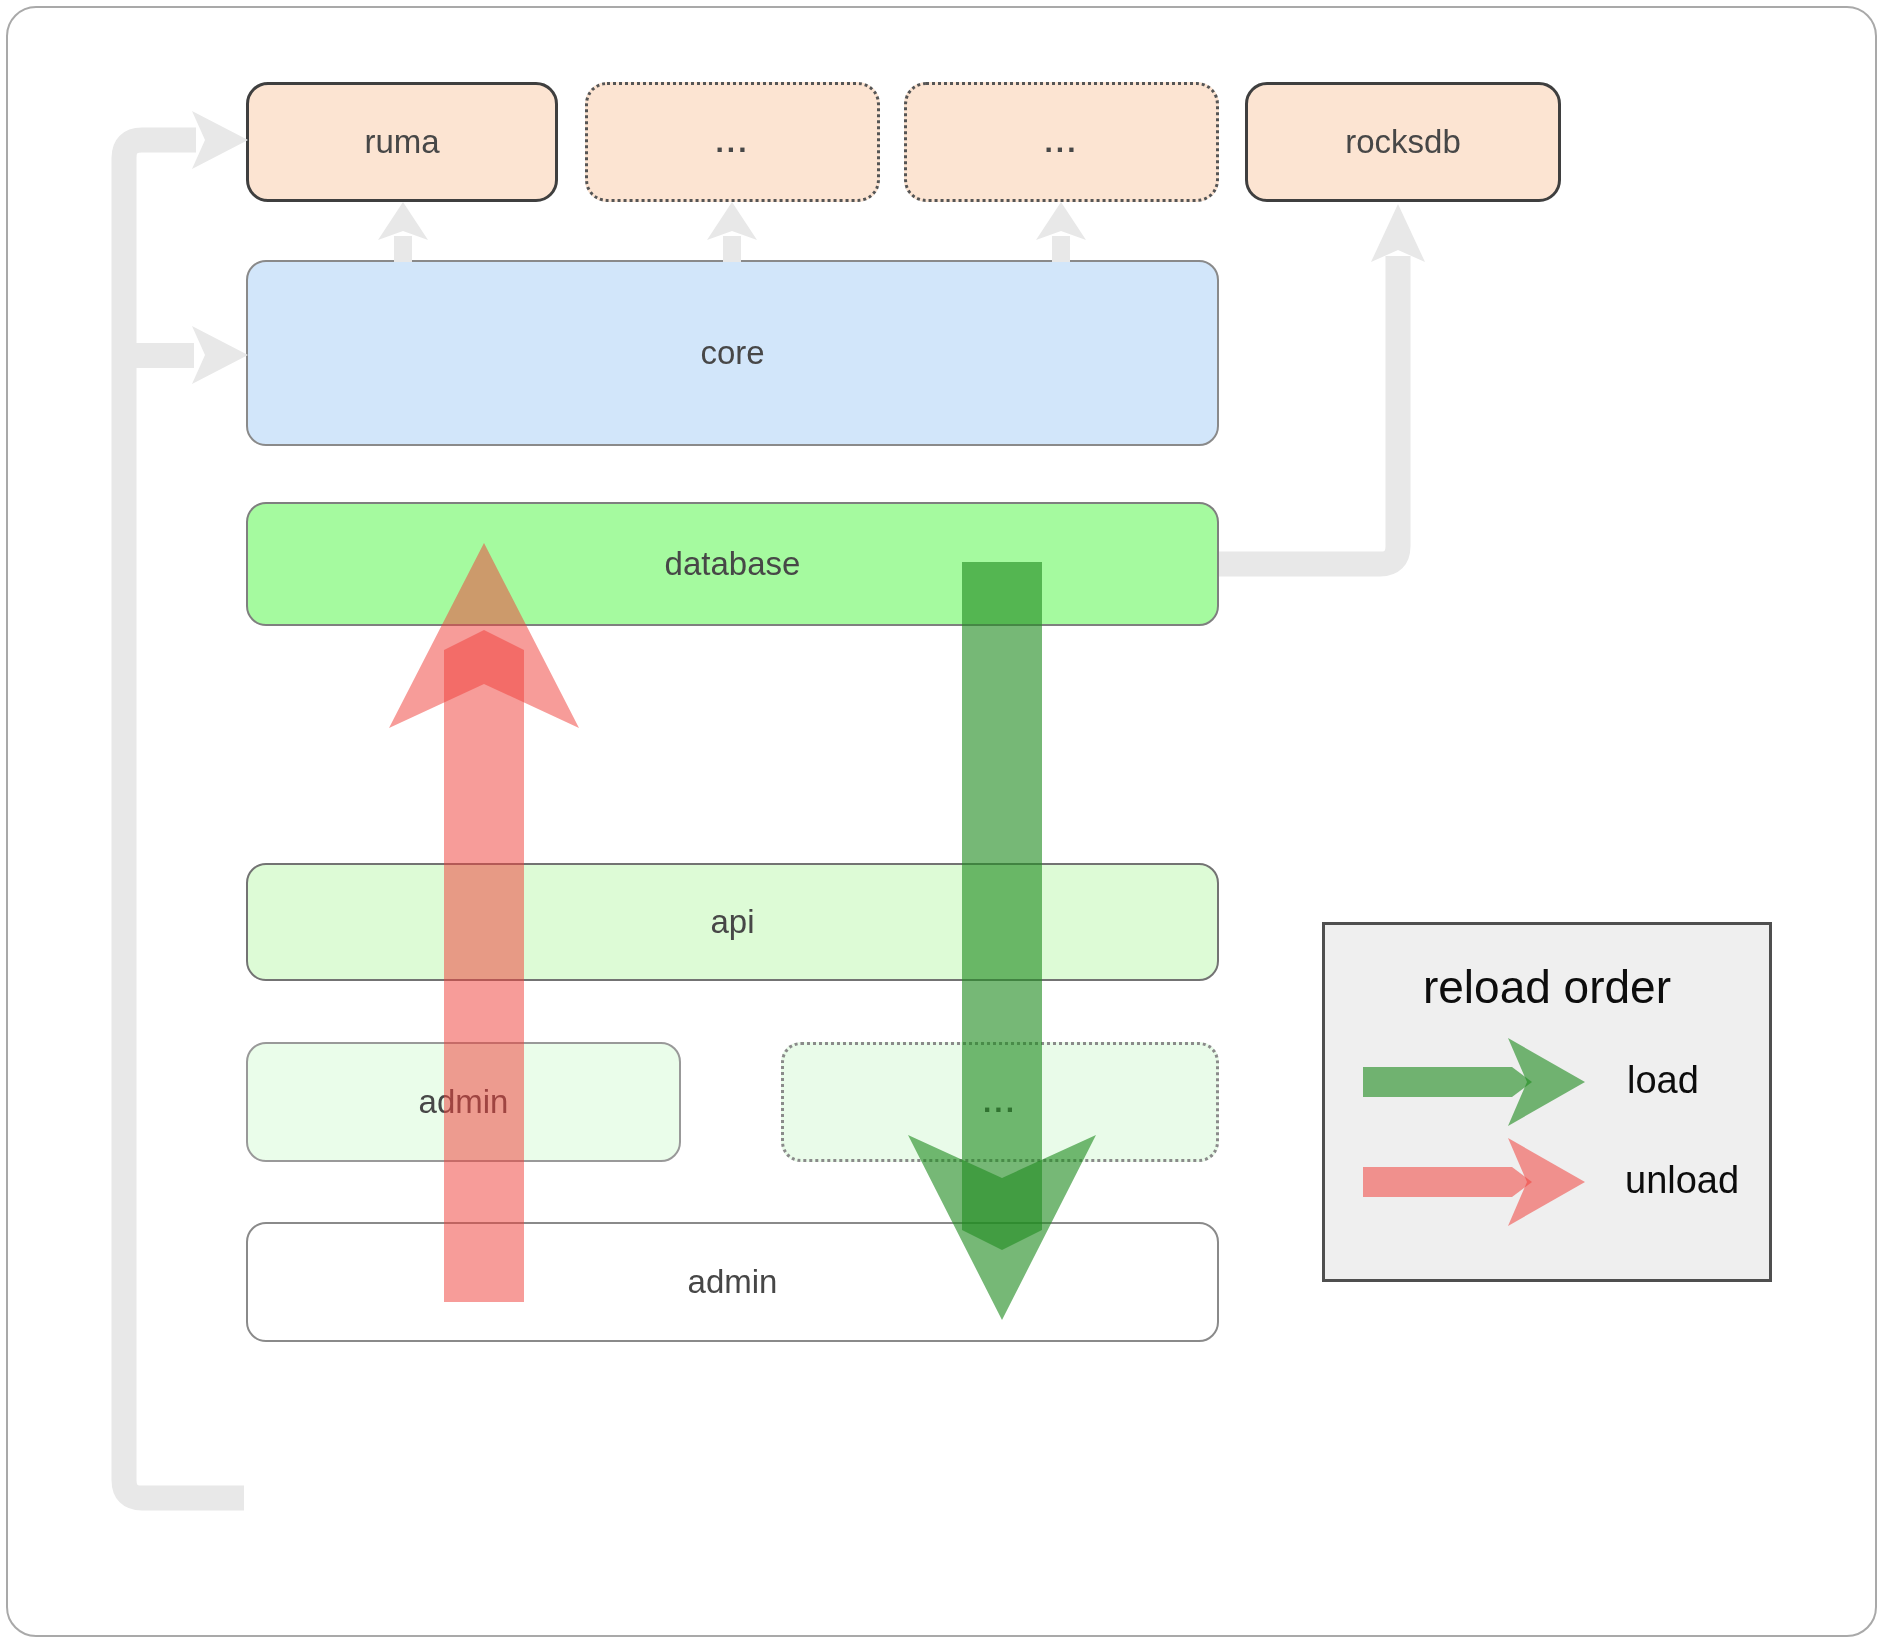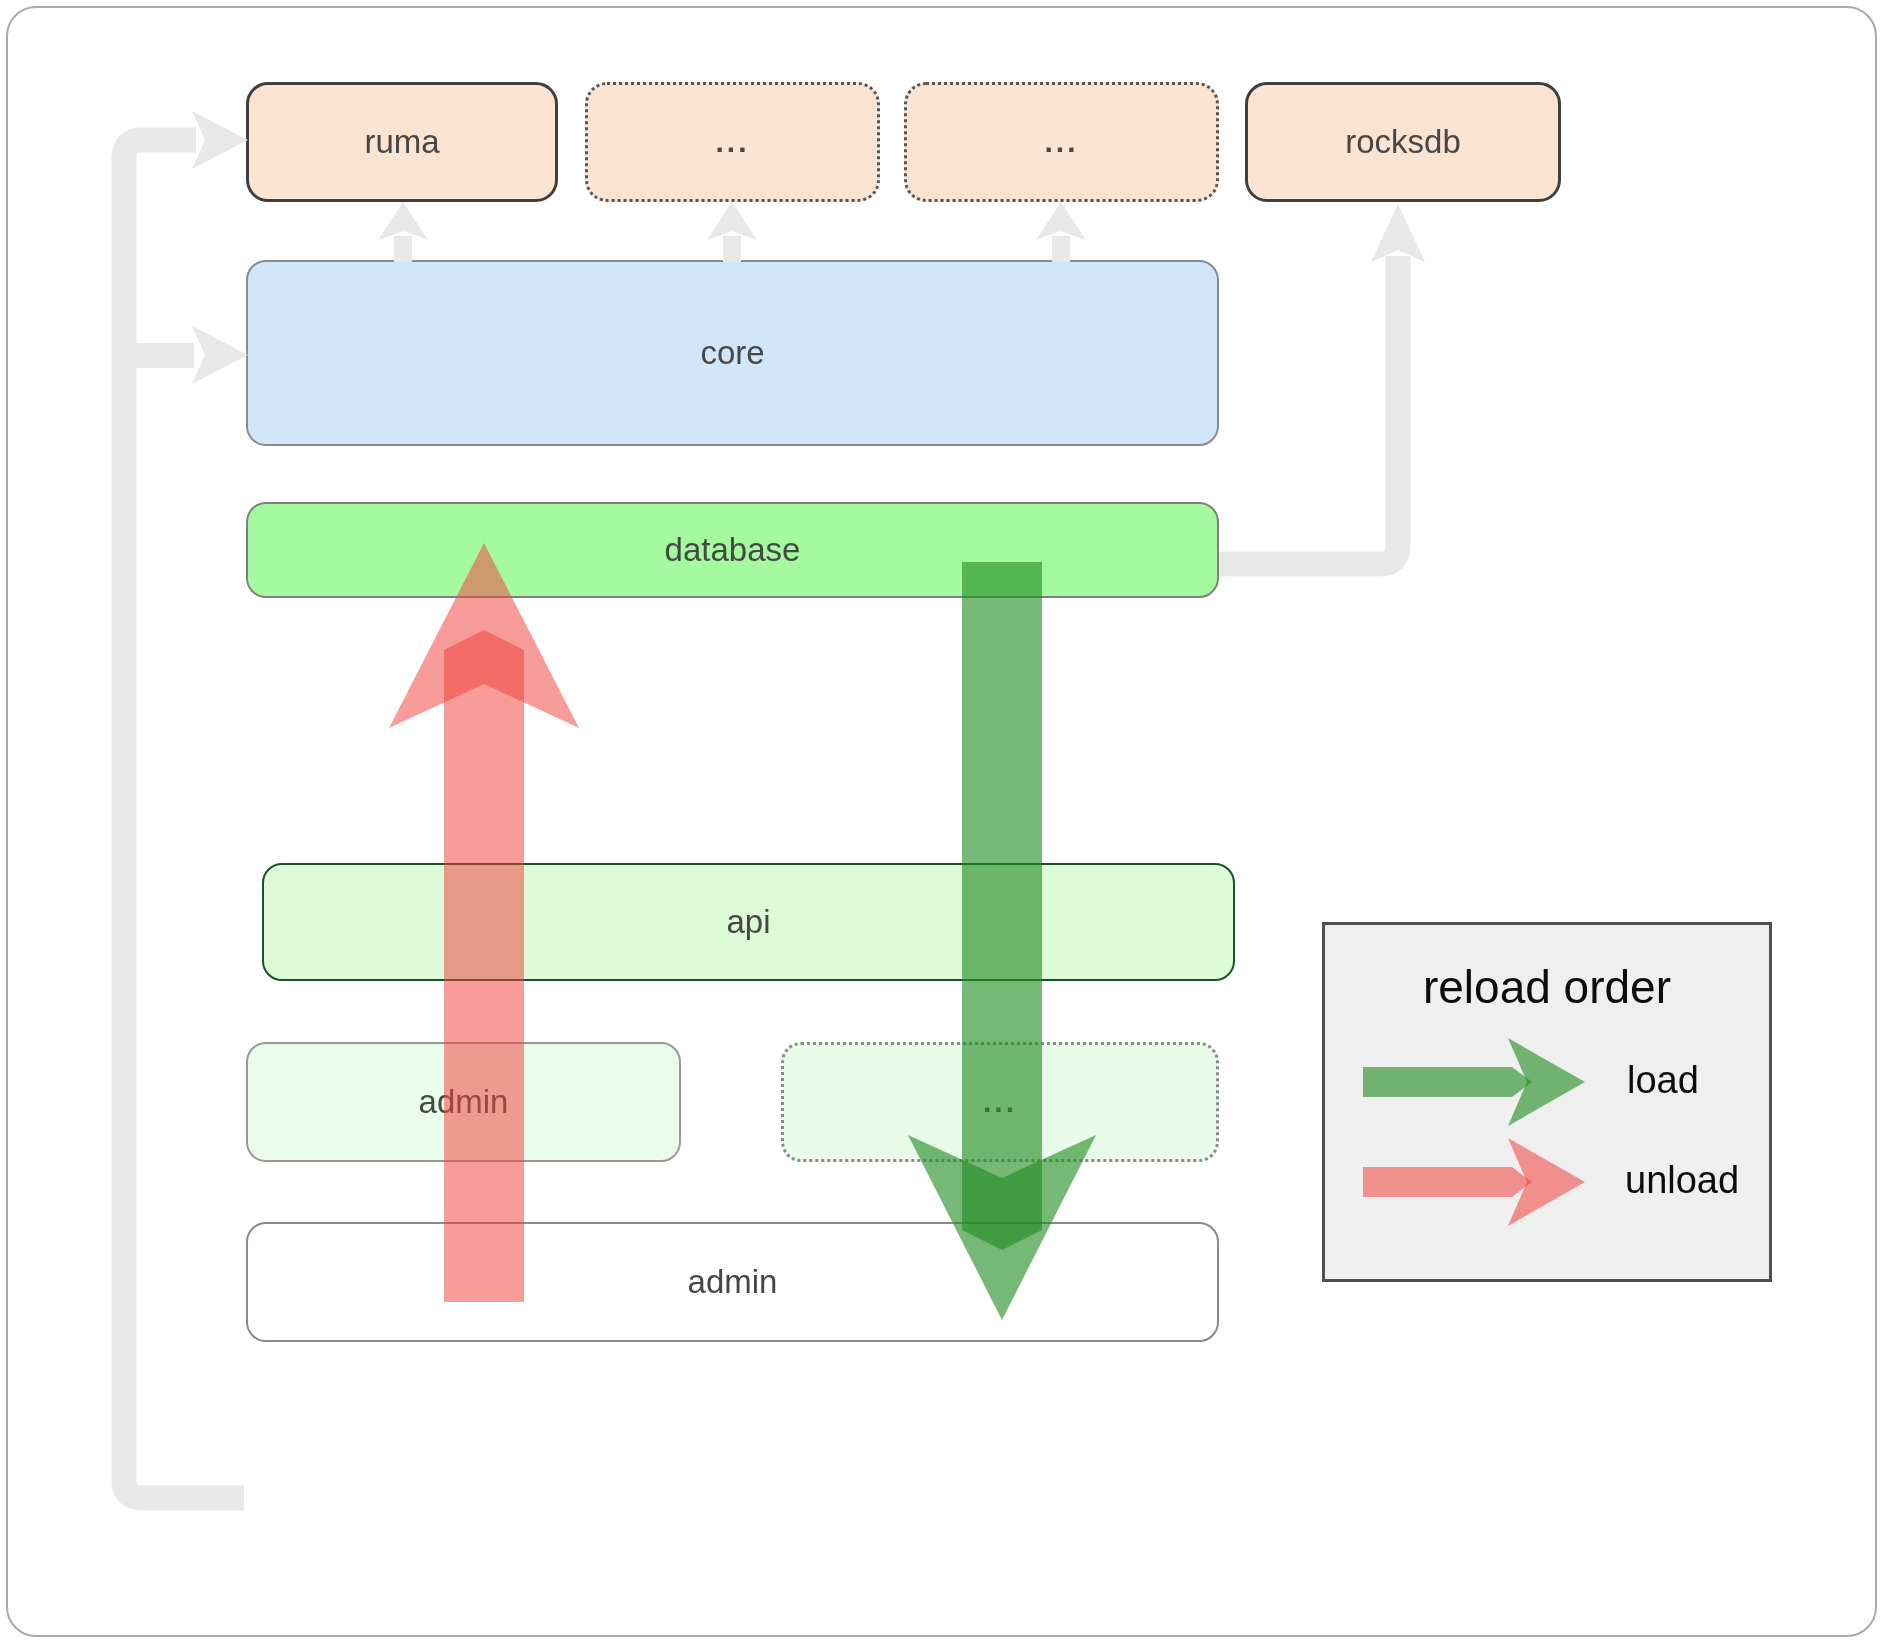--- a/index.html
+++ b/index.html
@@ -64,7 +64,7 @@
   <div class="node core" style="left:246px;top:260px;width:973px;height:186px">
     <span class="lbl">core</span>
   </div>
-  <div class="node database" style="left:246px;top:502px;width:973px;height:96px">
+  <div class="node database" style="left:246px;top:502px;width:973px;height:124px">
     <span class="lbl">database</span>
   </div>
   <div class="node api" style="left:246px;top:863px;width:973px;height:118px">

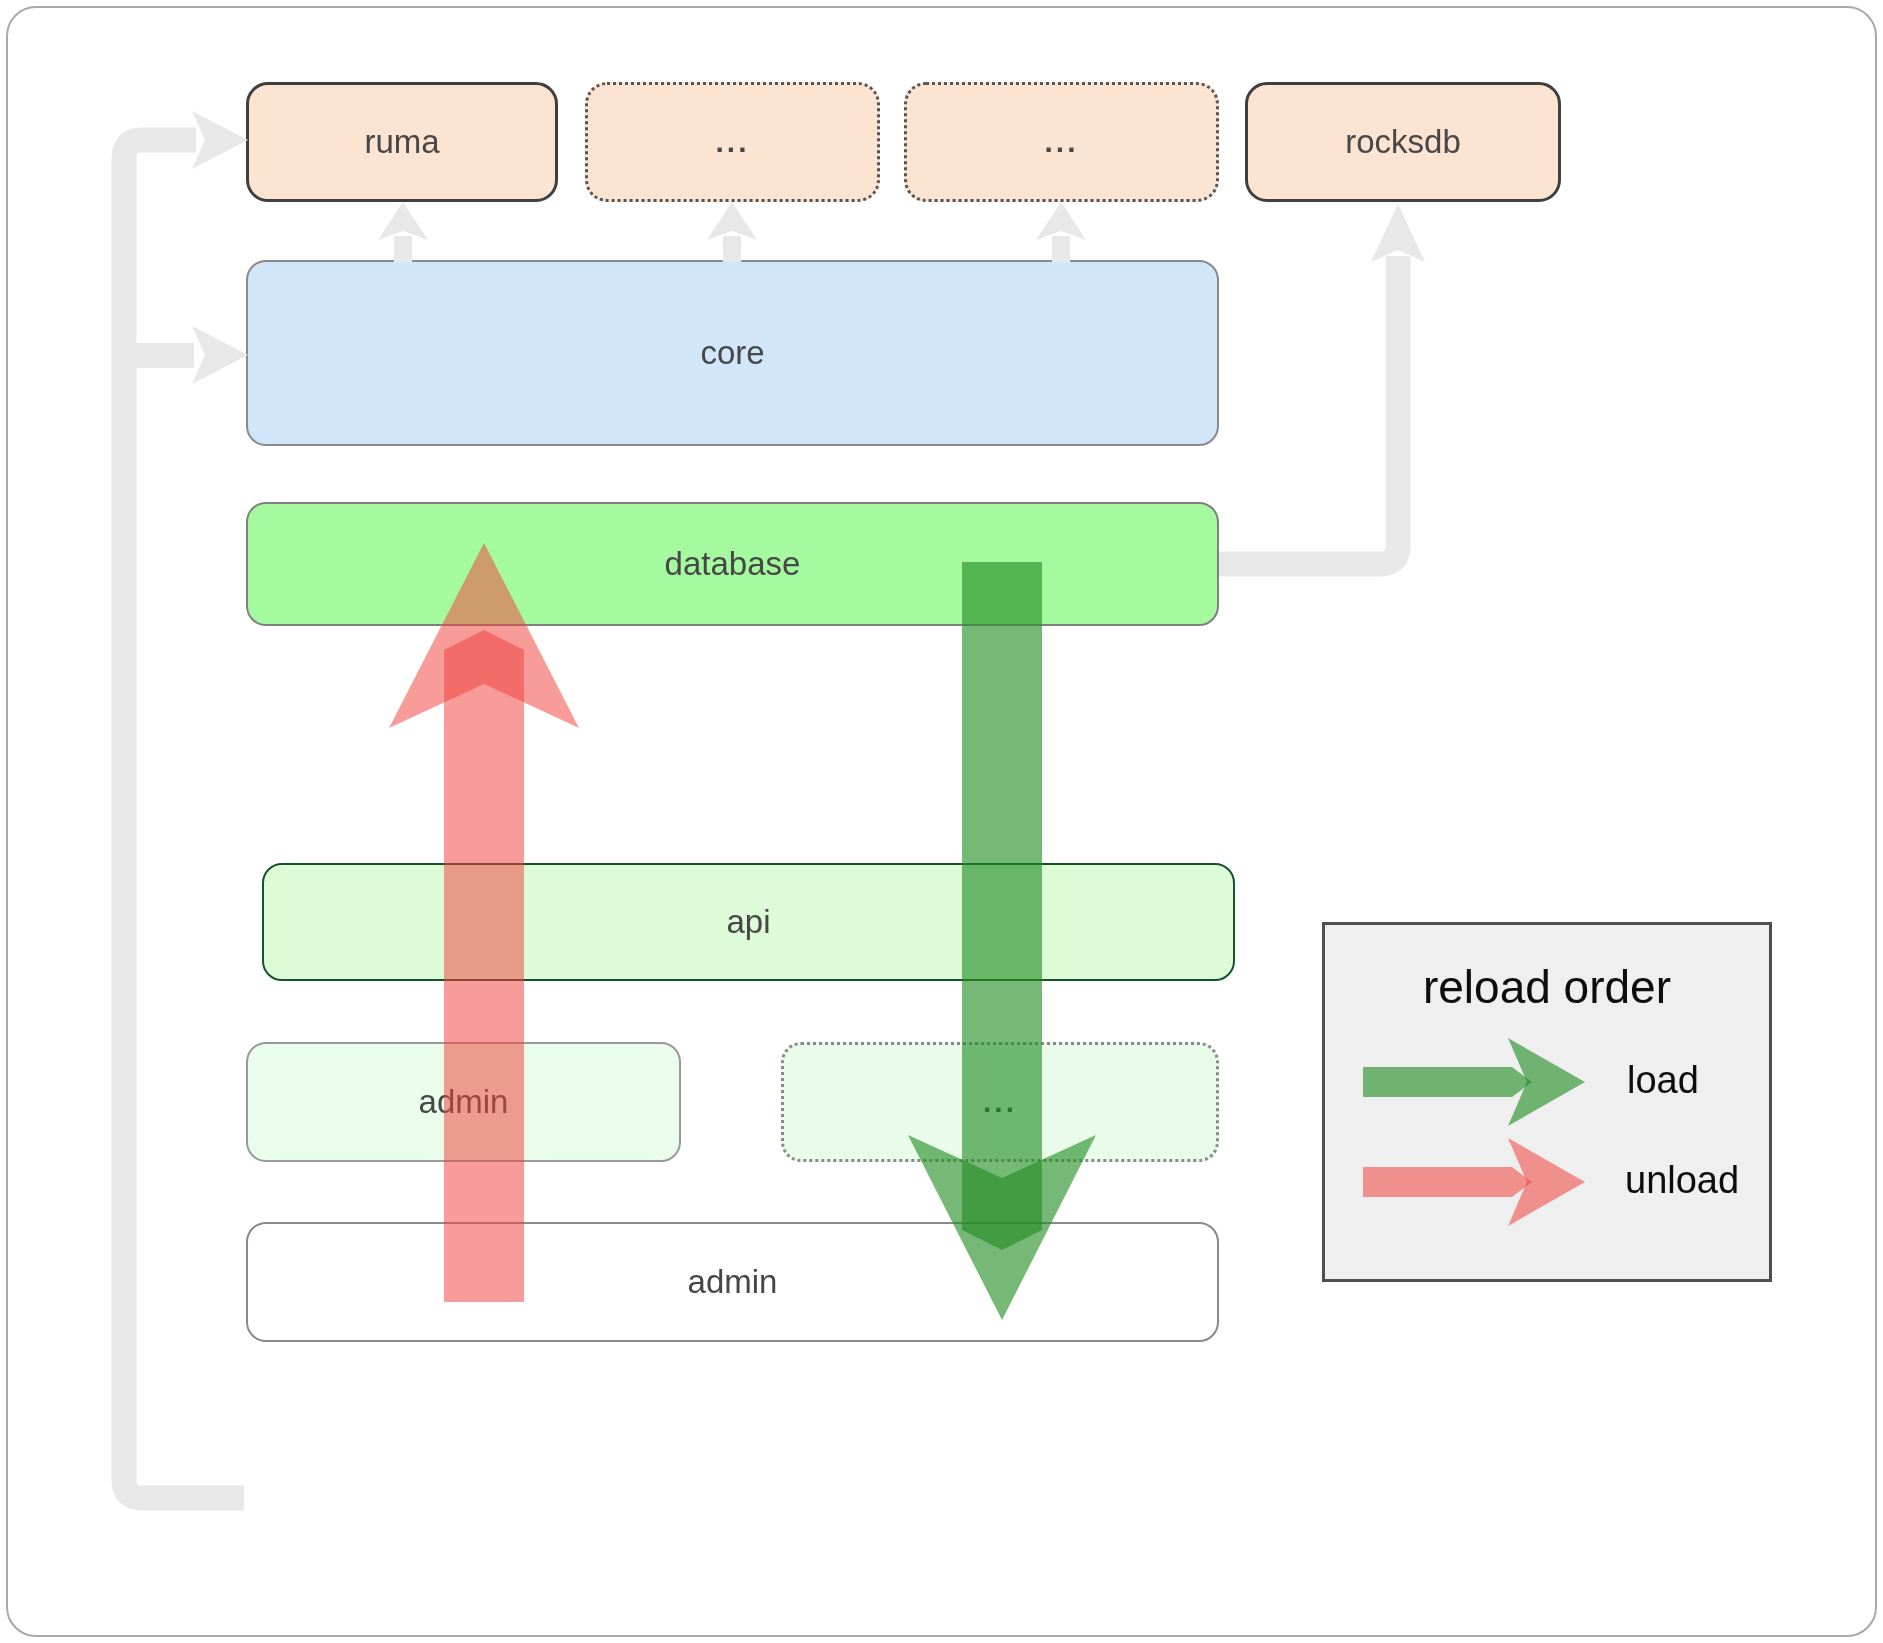--- a/index.html
+++ b/index.html
@@ -23,7 +23,7 @@
   .core{background:#d2e6fa;border:2px solid #8a8a8a;border-radius:20px;}
   .database{background:#a5fa9f;border:2px solid #7f7f7f;border-radius:20px;}
   .service{background:#cdf8c6;border:2px solid #8a8a8a;border-radius:20px;}
-  .api{background:#ddfbd6;border:2px solid #14532d;border-radius:20px;margin-left:16px;}
+  .api{background:#ddfbd6;border:2px solid #737373;border-radius:20px;}
   .admin{background:#eafdea;border:2px solid #999999;border-radius:20px;}
   .admin-dots{background:#e9fbe9;border:3px dotted #8a8a8a;border-radius:20px;}
   .router{background:#ffffff;border:2px solid #8a8a8a;border-radius:20px;}

